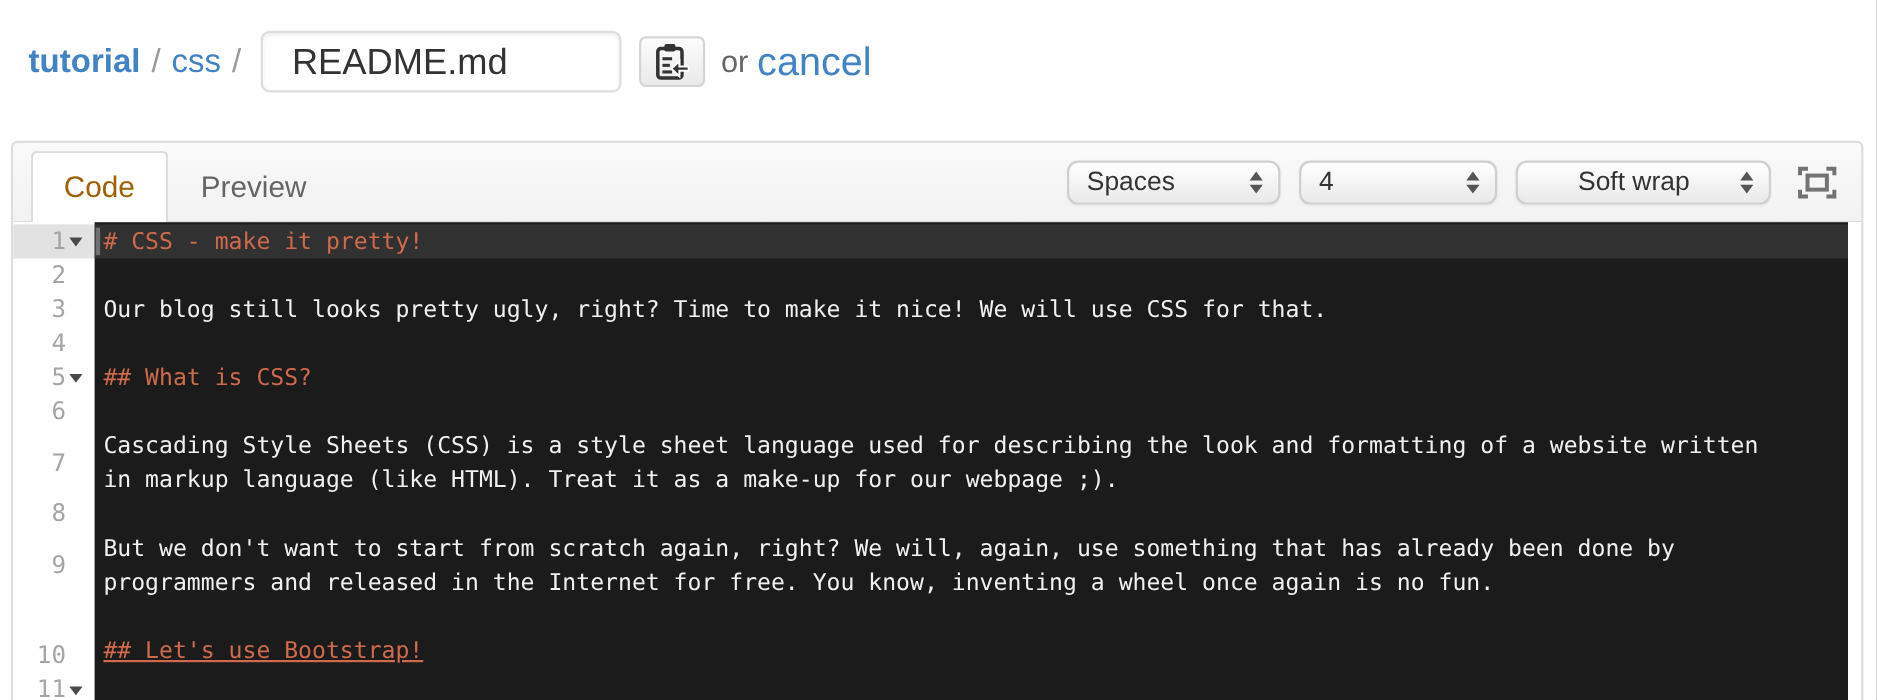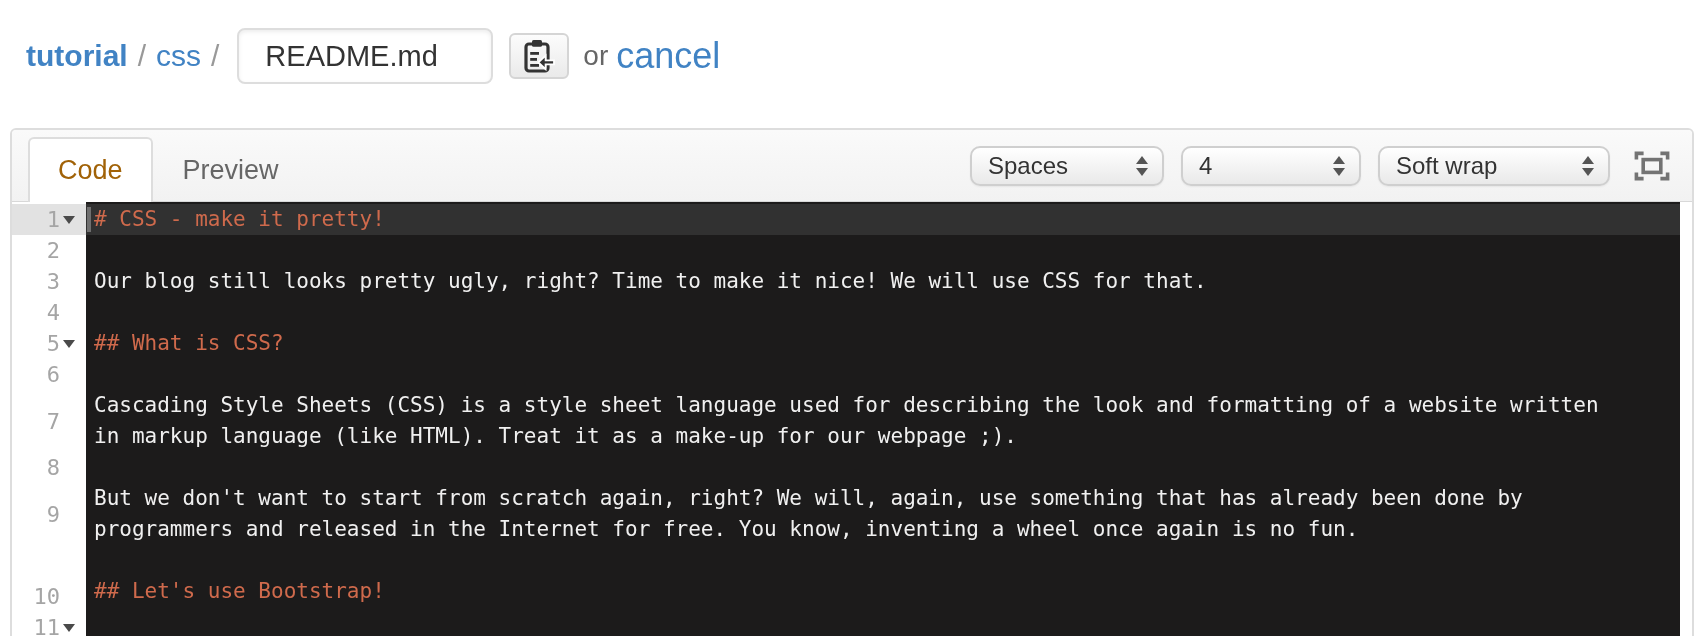--- a/index.html
+++ b/index.html
@@ -13,10 +13,10 @@
   .crumb-repo { color:#4183c4; font-weight:bold; }
   .crumb-dir  { color:#4183c4; }
   .crumb-sep  { color:#999; margin:0 10px; }
-  .filename-input { width:256px; height:56px; margin-left:8px;
+  .filename-input { width:328px; height:56px; margin-left:8px;
                     border:2px solid #ddd; border-radius:8px;
                     box-shadow:inset 0 2px 4px rgba(0,0,0,0.075);
-                    font-size:29px; color:#333; padding:0 26px;
+                    font-size:33px; color:#333; padding:0 26px;
                     font-family:"Liberation Sans", sans-serif; outline:none; }
   .copy-path-btn { width:60px; height:46px; margin-left:16px;
                    border:2px solid #d5d5d5; border-radius:6px;

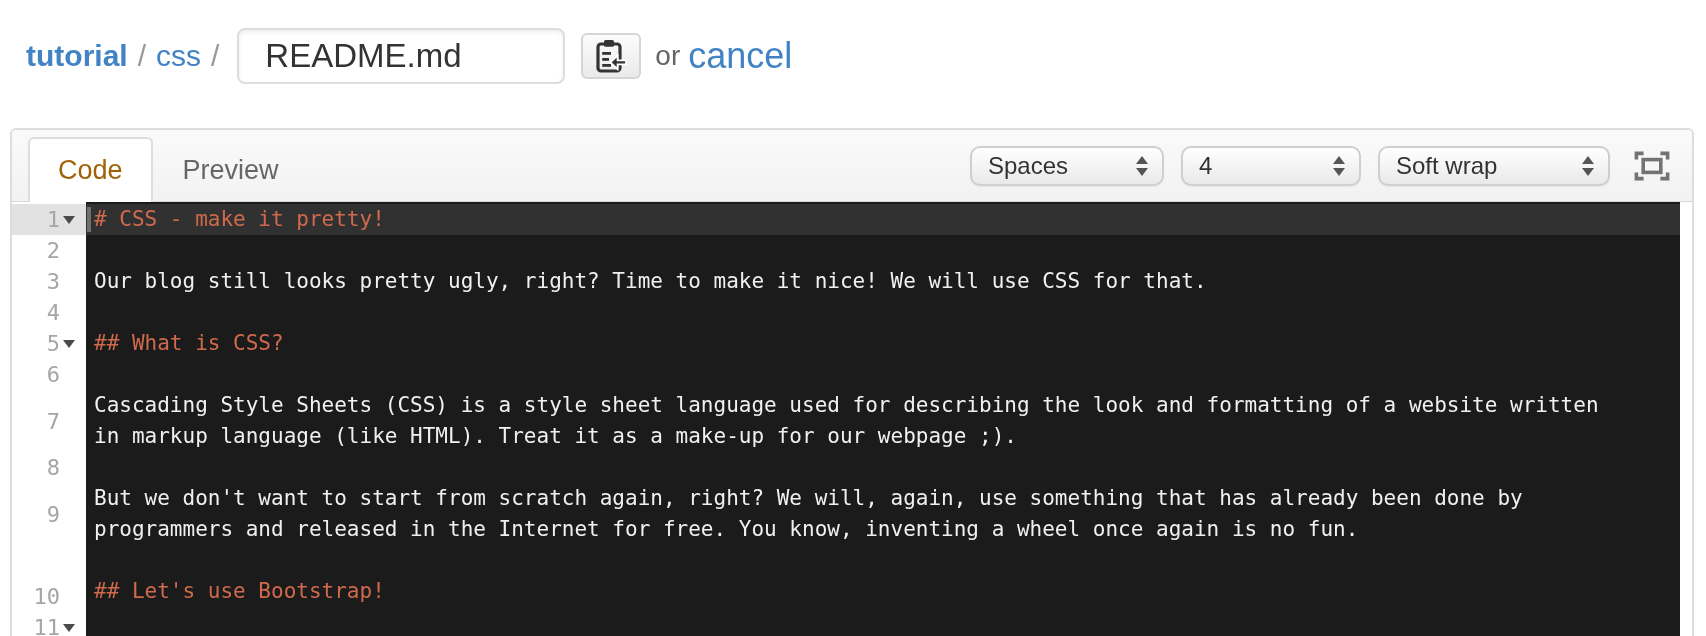--- a/index.html
+++ b/index.html
@@ -116,7 +116,7 @@
               <span class="arr-down"></span>
             </span>
           </div>
-          <div class="select-box" style="width: 232px;">
+          <div class="select-box" style="width: 232px; text-align: right;">
             <span class="select-label">Soft wrap</span>
             <span class="spin-arrows">
               <span class="arr-up"></span>

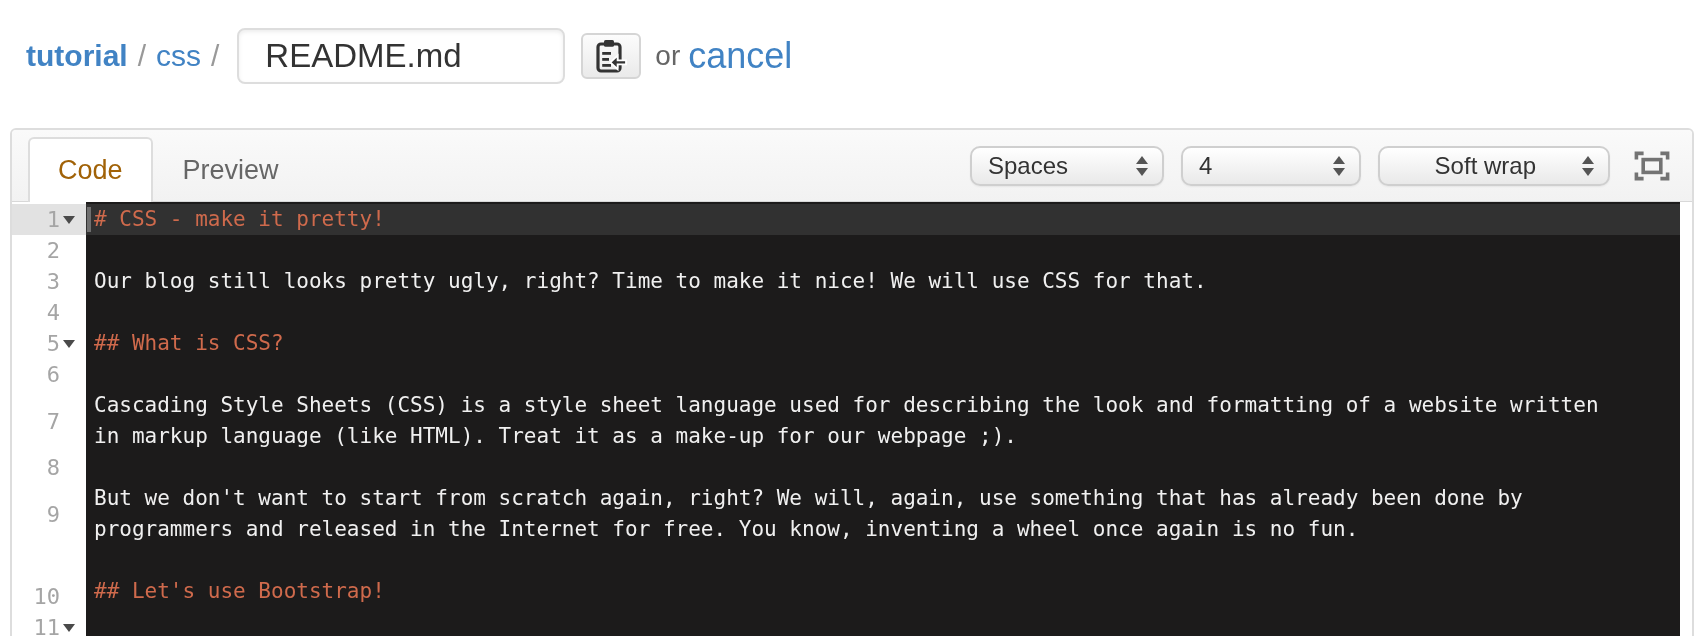--- a/index.html
+++ b/index.html
@@ -228,7 +228,7 @@
           <div class="code-row" style="height: 31px; line-height: 31px;"></div>
         </div>
         <div class="code-line heading">
-          <div class="code-row" style="height: 31px; line-height: 31px;">## Let's use Bootstrap!</div>
+          <div class="code-row" style="height: 31px; line-height: 31px; text-decoration: underline;">## Let's use Bootstrap!</div>
         </div>
         <div class="code-line text">
           <div class="code-row" style="height: 31px; line-height: 31px;"></div>

